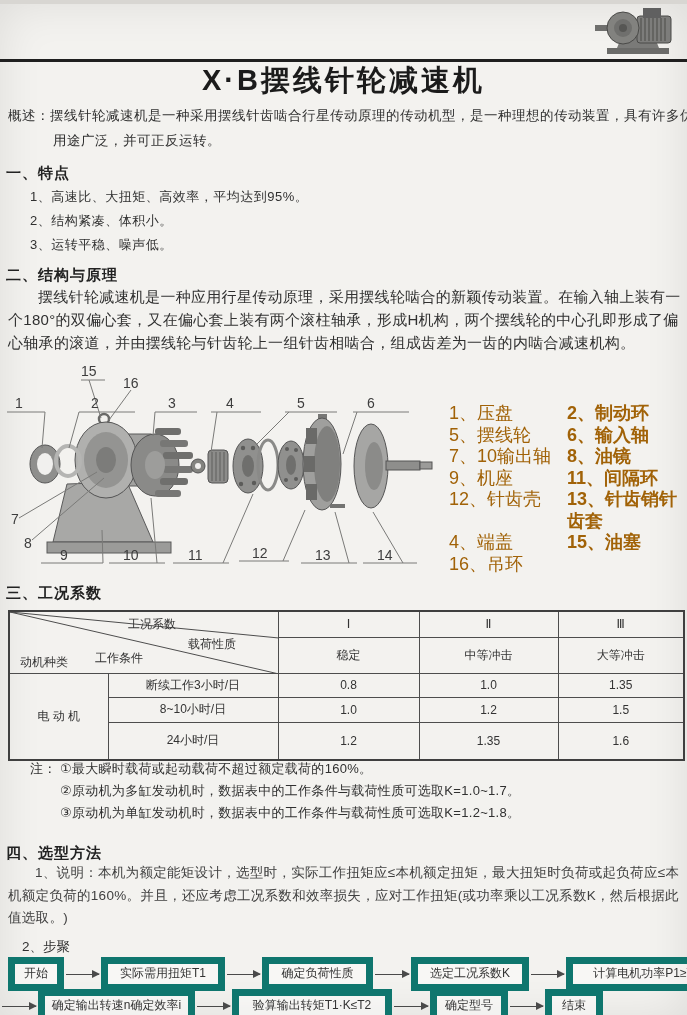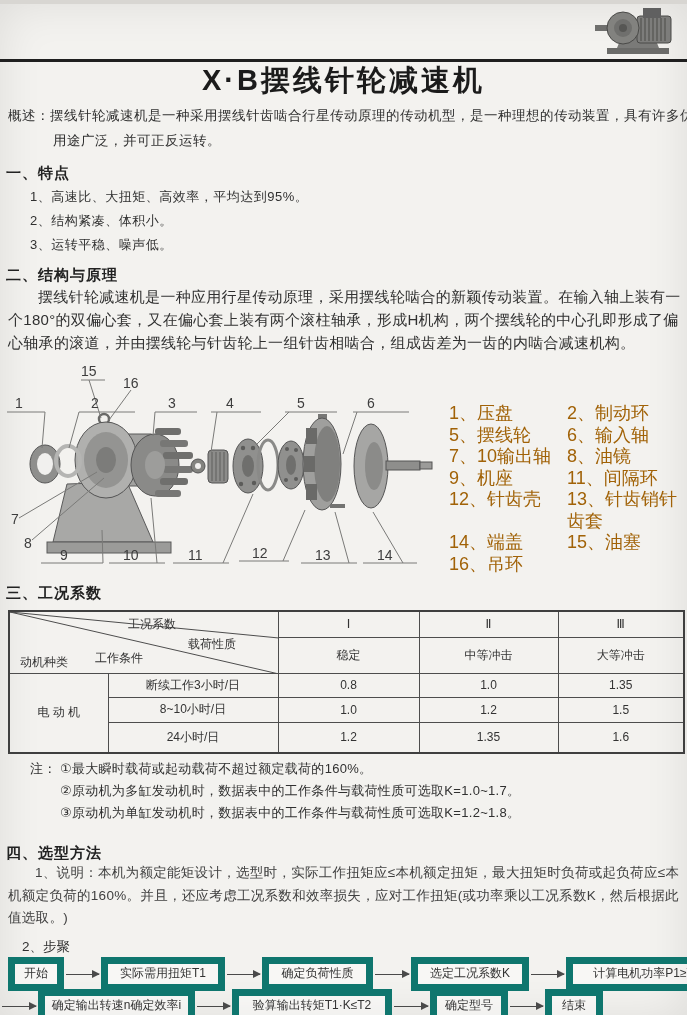--- a/index.html
+++ b/index.html
@@ -20,7 +20,7 @@
   .parts-list{position:absolute;top:399px;left:449px;width:236px;font-size:18px;line-height:21.5px;color:#a16207;}
   .p-row{display:flex;}
   .p-row span:first-child{width:118px;}
-  .p-row span:last-child{flex:1;}
+  .p-row span:last-child{flex:1;font-weight:bold;}
   .coef-table{position:absolute;top:606px;left:8px;border-collapse:collapse;table-layout:fixed;
               font-size:12px;color:#333;padding-left:20px;}
   .coef-table td{border:1px solid #4d4d4d;text-align:center;padding:0;}

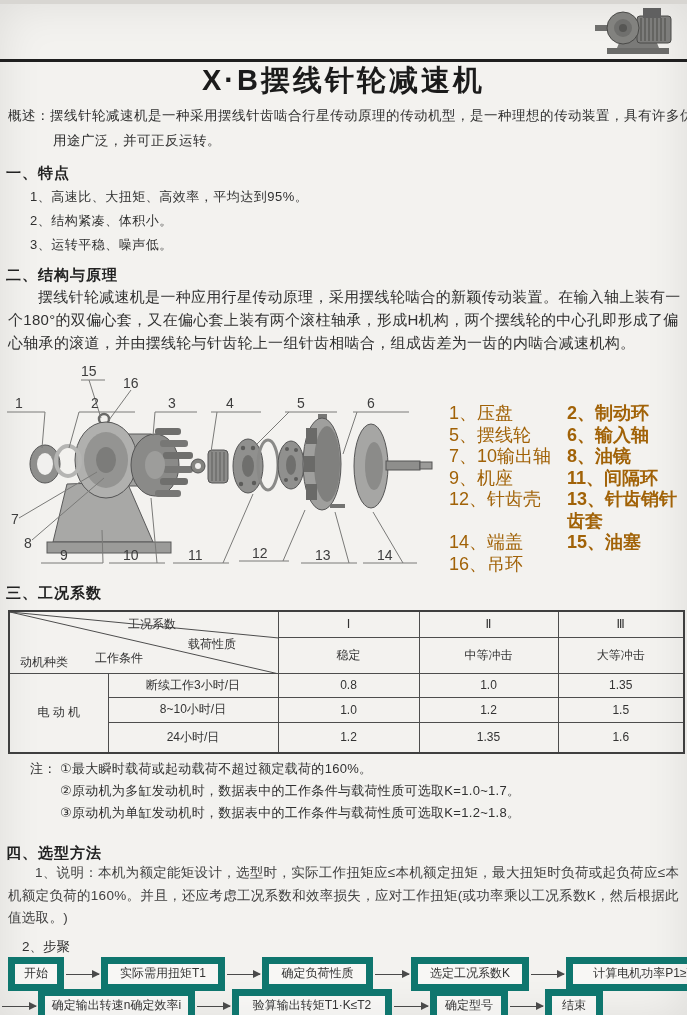--- a/index.html
+++ b/index.html
@@ -208,7 +208,7 @@
         <span>13、针齿销针齿套</span>
       </div>
     <div class="p-row">
-        <span>14、端盖</span>
+        <span>4、端盖</span>
         <span>15、油塞</span>
       </div>
     <div class="p-row">

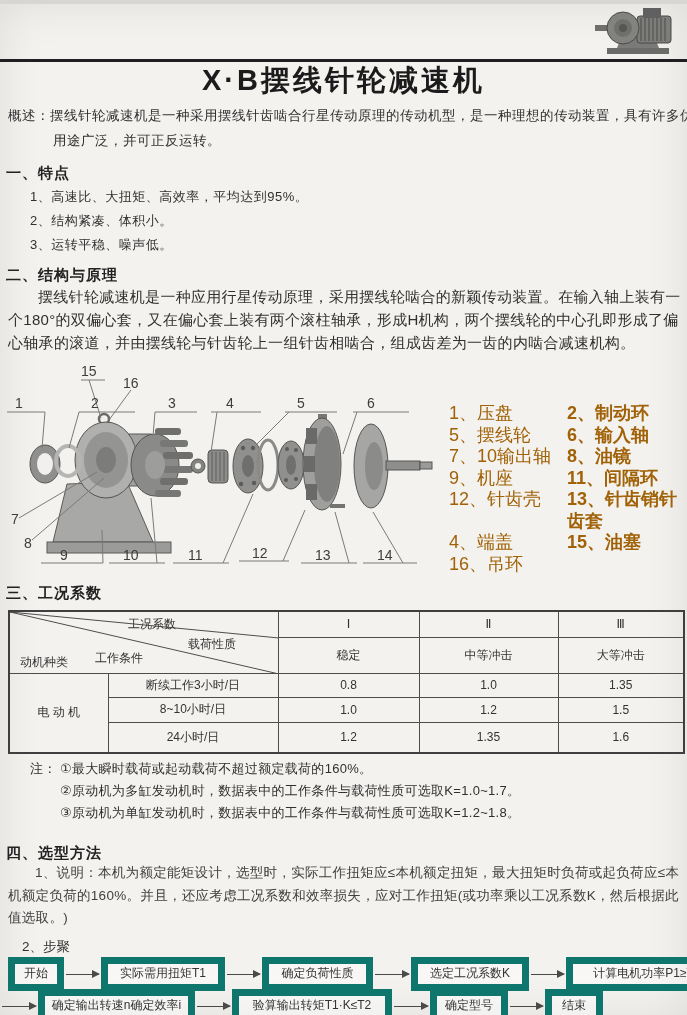--- a/index.html
+++ b/index.html
@@ -261,7 +261,7 @@
       <td>1.2</td>
       <td>1.5</td>
     </tr>
-    <tr style="height:31px">
+    <tr style="height:38px">
       <td>24小时/日</td>
       <td>1.2</td>
       <td>1.35</td>

